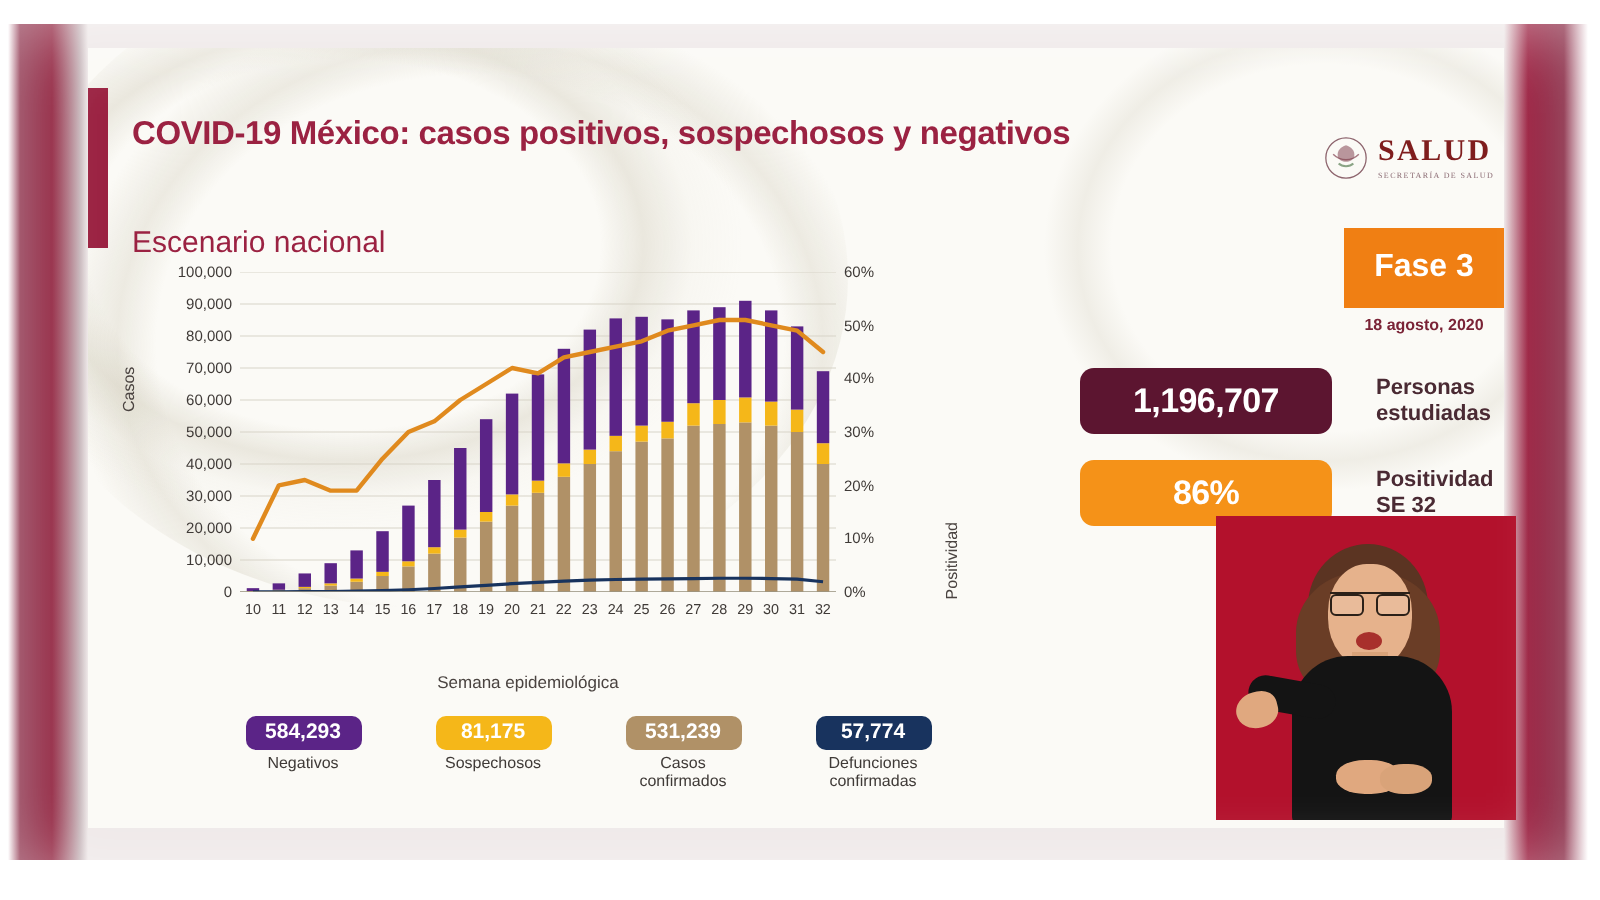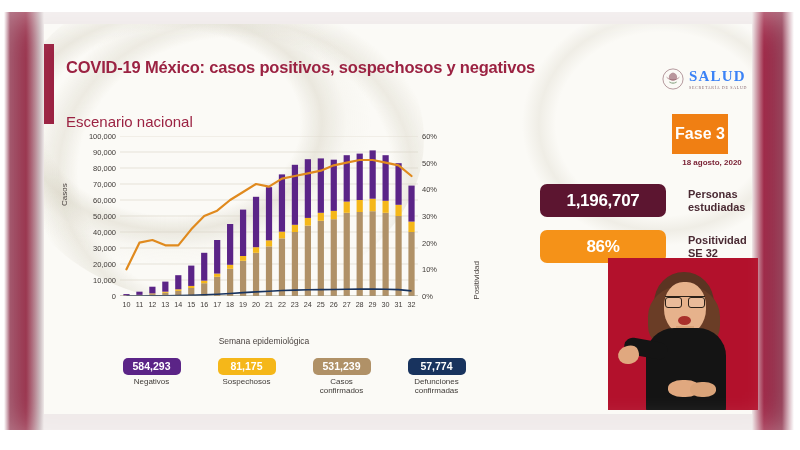--- a/index.html
+++ b/index.html
@@ -220,7 +220,7 @@
     font-size: 15px;
     font-weight: bold;
     letter-spacing: 1.2px;
-    color: #3b82f6;
+    color: #7f1d1d;
   }
   .salud-sub {
     font-family: "Liberation Serif", serif;

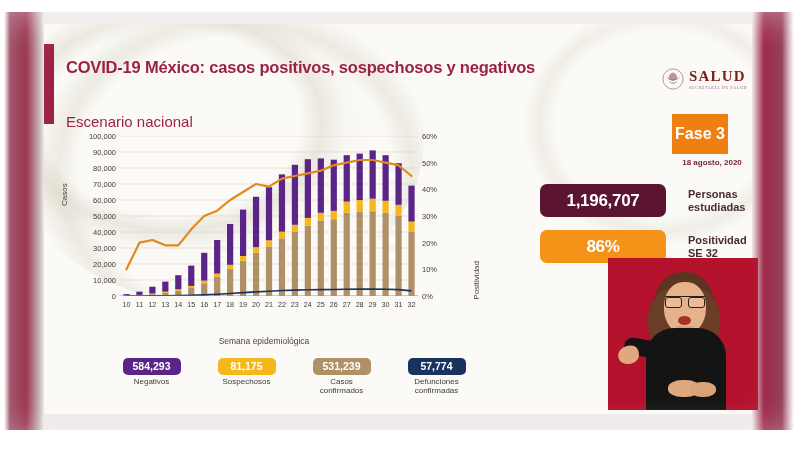--- a/index.html
+++ b/index.html
@@ -232,7 +232,7 @@
   .fase-box {
     position: absolute;
     left: 68px; top: 66px;
-    width: 56px; height: 40px;
+    width: 80px; height: 40px;
     background: #f07f13;
     display: flex;
     align-items: center;

